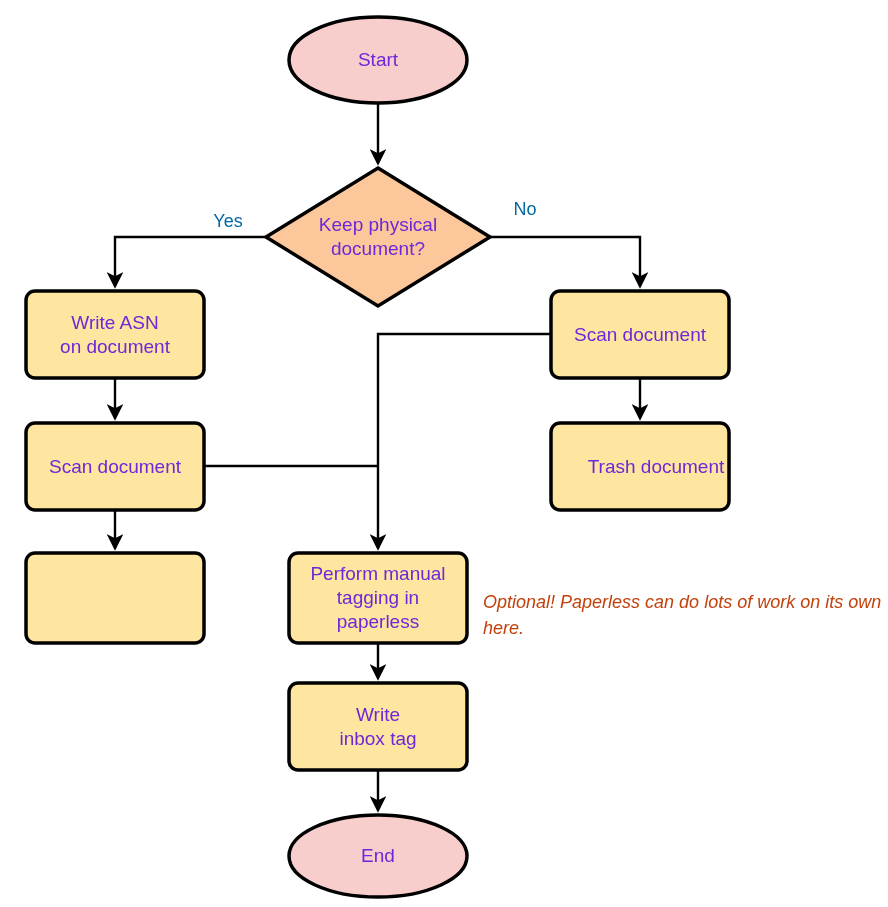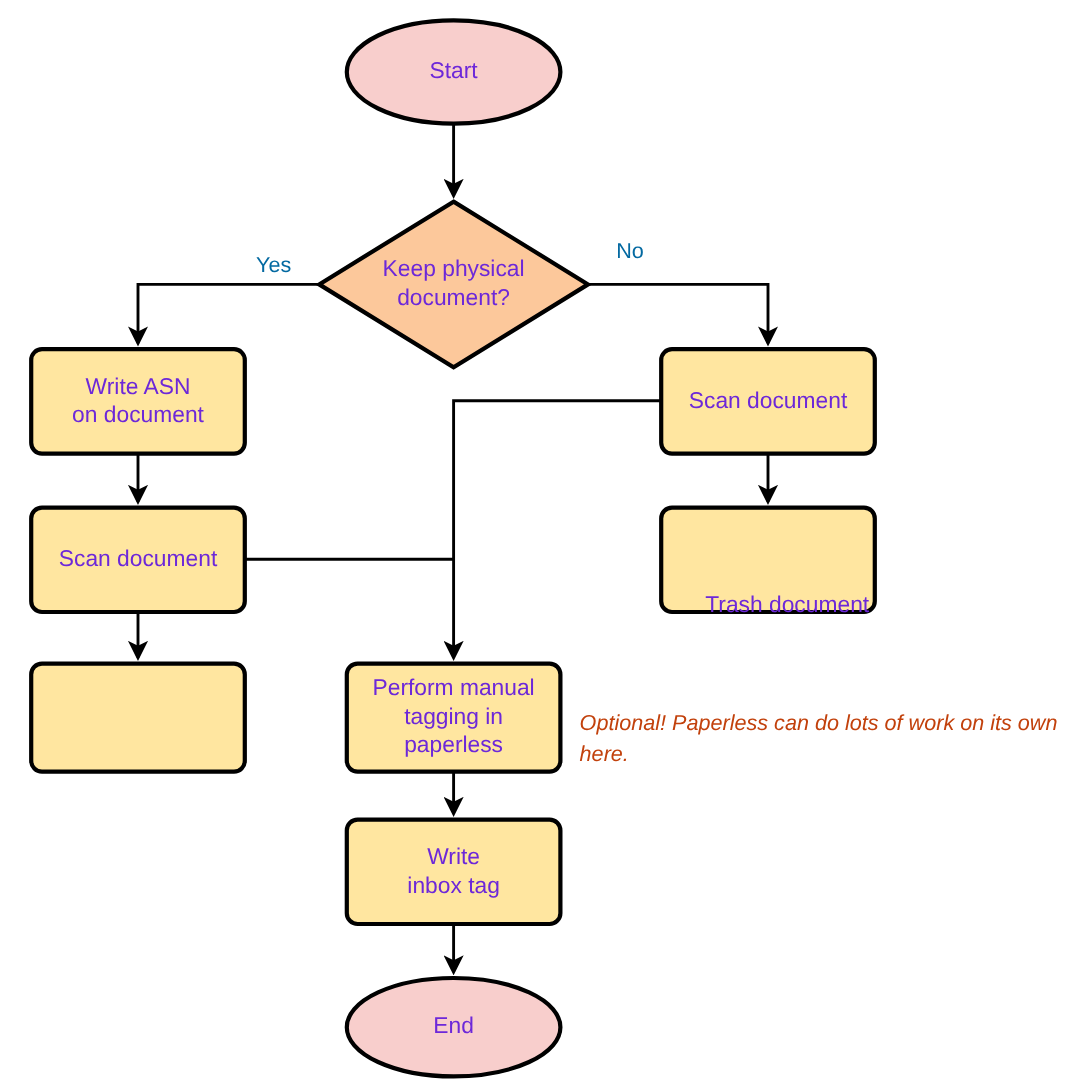--- a/index.html
+++ b/index.html
@@ -131,7 +131,7 @@
 
   <div class="node-text" style="left:551px; top:291px; width:178px; height:87px;">Scan document</div>
 
-  <div class="node-text" style="left:551px; top:423px; width:210px; height:87px;margin-top:38px;">Trash document</div>
+  <div class="node-text" style="left:551px; top:423px; width:210px; height:87px;">Trash document</div>
 
   <div class="node-text" style="left:289px; top:553px; width:178px; height:90px;">Perform manual
 tagging in

